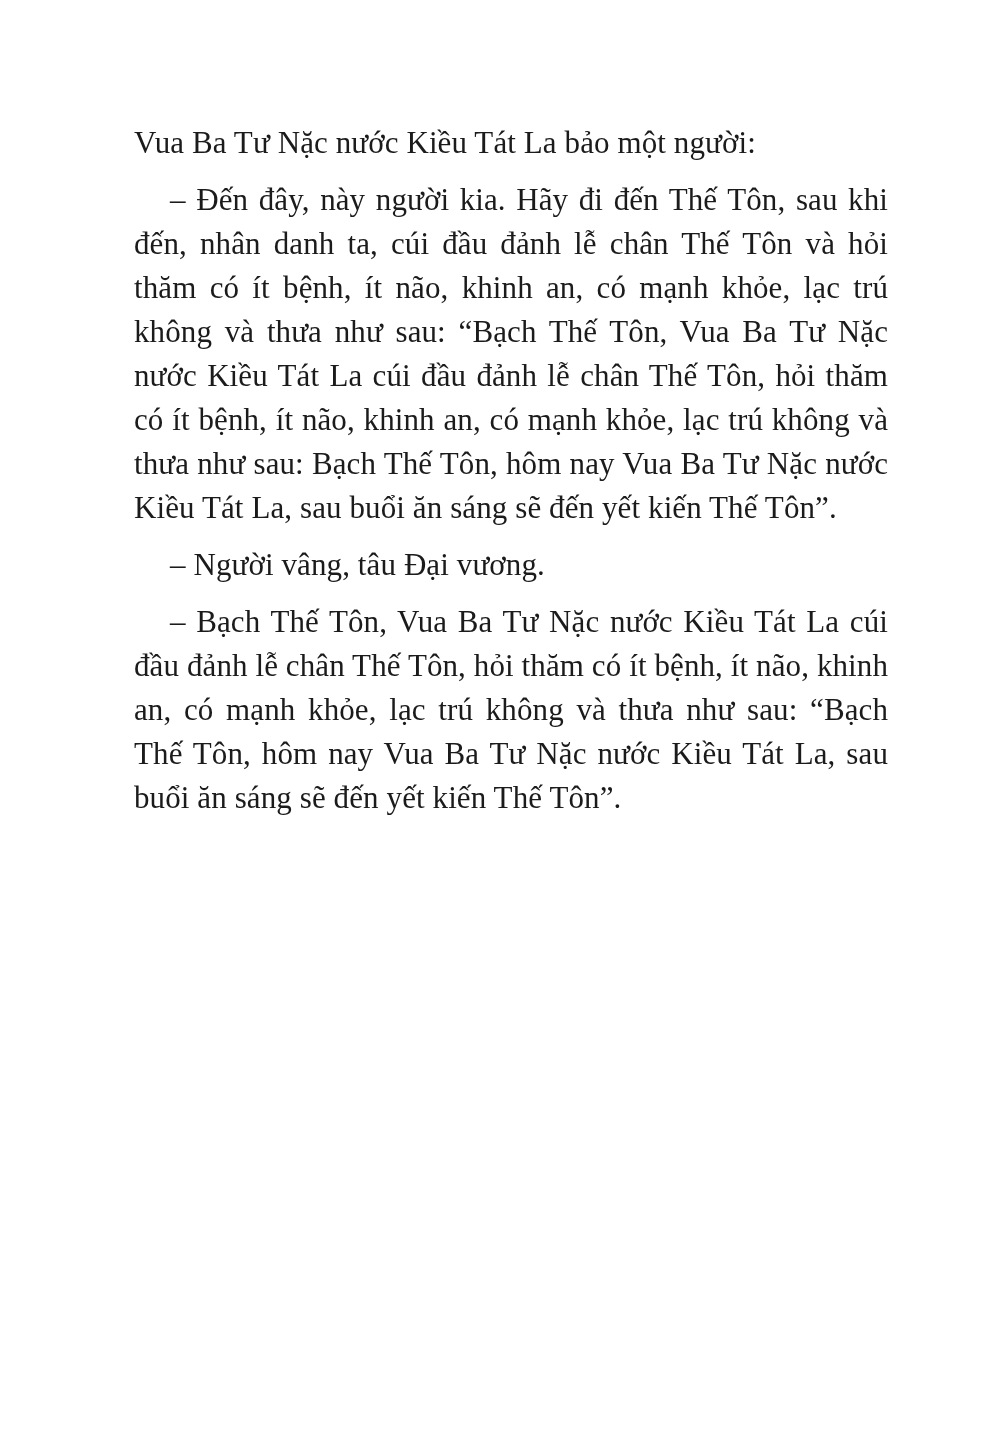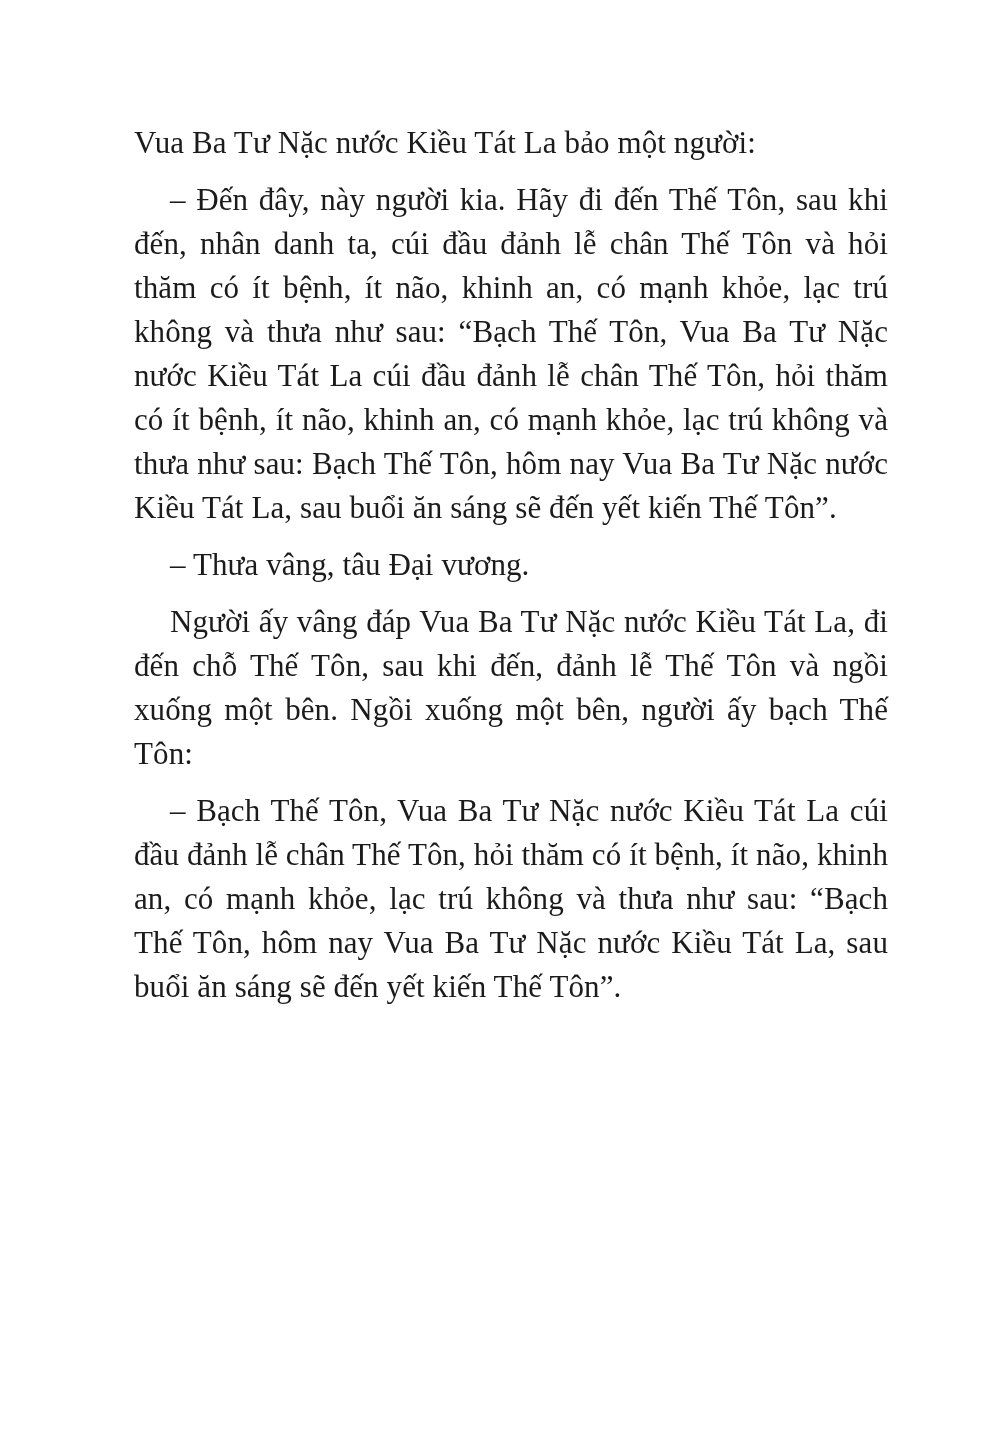--- a/index.html
+++ b/index.html
@@ -67,7 +67,7 @@
   <div class="text-block">
     <p>Vua Ba Tư Nặc nước Kiều Tát La bảo một người:</p>
     <p class="indent">– Đến đây, này người kia. Hãy đi đến Thế Tôn, sau khi đến, nhân danh ta, cúi đầu đảnh lễ chân Thế Tôn và hỏi thăm có ít bệnh, ít não, khinh an, có mạnh khỏe, lạc trú không và thưa như sau: “Bạch Thế Tôn, Vua Ba Tư Nặc nước Kiều Tát La cúi đầu đảnh lễ chân Thế Tôn, hỏi thăm có ít bệnh, ít não, khinh an, có mạnh khỏe, lạc trú không và thưa như sau: Bạch Thế Tôn, hôm nay Vua Ba Tư Nặc nước Kiều Tát La, sau buổi ăn sáng sẽ đến yết kiến Thế Tôn”.</p>
-    <p class="indent">– Thưa vâng, tâu Đại vương.</p>
+    <p class="indent">– Người vâng, tâu Đại vương.</p>
     <p class="indent">Người ấy vâng đáp Vua Ba Tư Nặc nước Kiều Tát La, đi đến chỗ Thế Tôn, sau khi đến, đảnh lễ Thế Tôn và ngồi xuống một bên. Ngồi xuống một bên, người ấy bạch Thế Tôn:</p>
     <p class="indent">– Bạch Thế Tôn, Vua Ba Tư Nặc nước Kiều Tát La cúi đầu đảnh lễ chân Thế Tôn, hỏi thăm có ít bệnh, ít não, khinh an, có mạnh khỏe, lạc trú không và thưa như sau: “Bạch Thế Tôn, hôm nay Vua Ba Tư Nặc nước Kiều Tát La, sau buổi ăn sáng sẽ đến yết kiến Thế Tôn”.</p>
   </div>

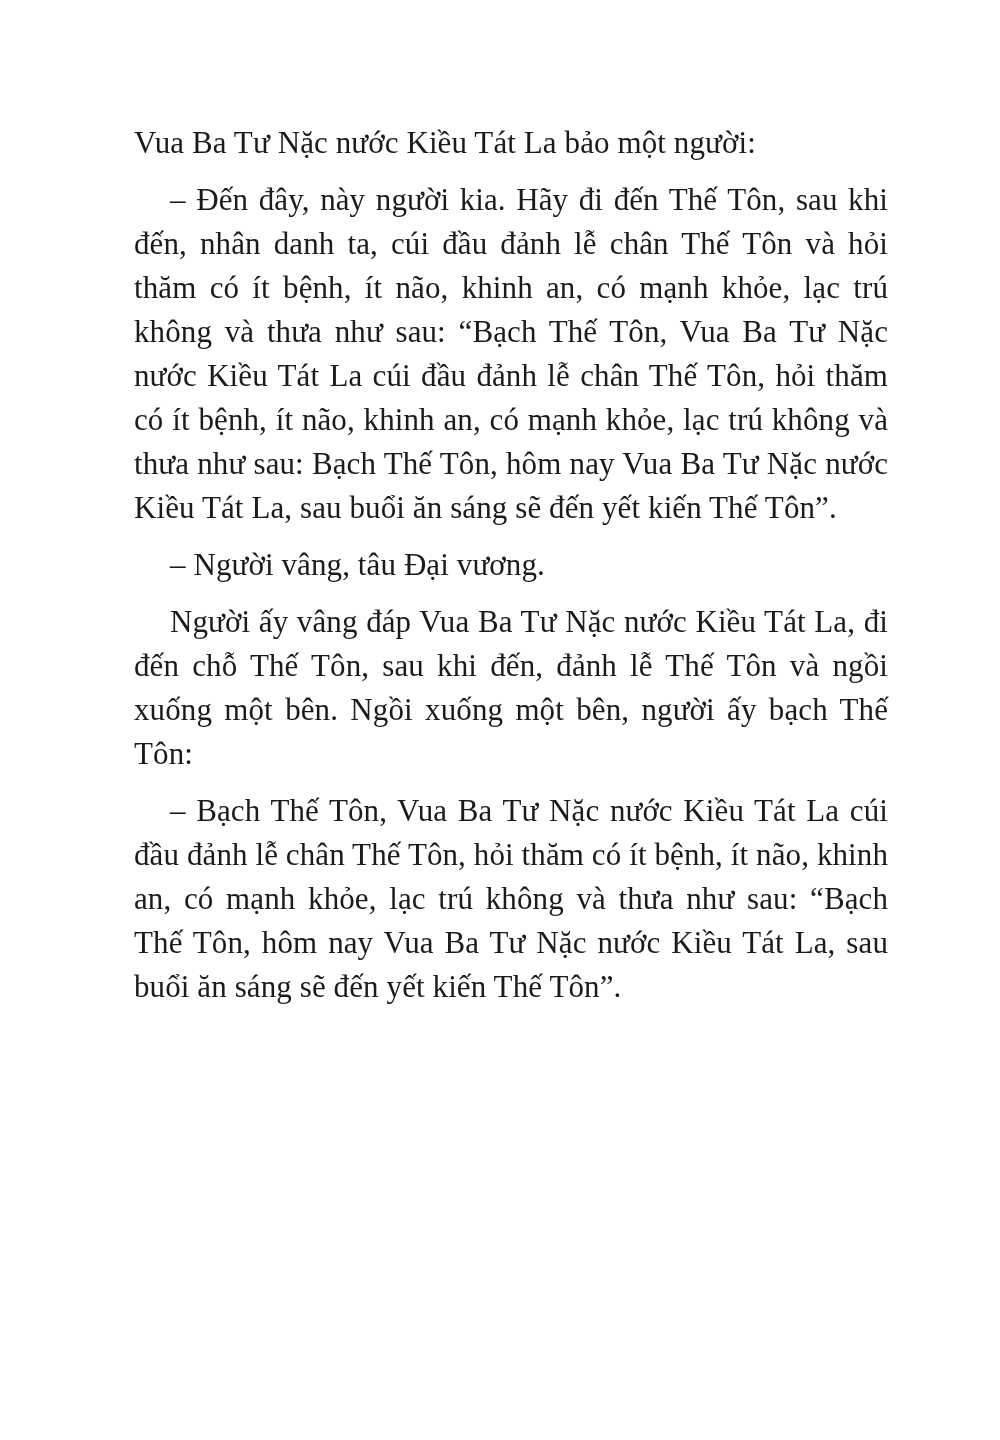--- a/index.html
+++ b/index.html
@@ -68,7 +68,6 @@
     <p>Vua Ba Tư Nặc nước Kiều Tát La bảo một người:</p>
     <p class="indent">– Đến đây, này người kia. Hãy đi đến Thế Tôn, sau khi đến, nhân danh ta, cúi đầu đảnh lễ chân Thế Tôn và hỏi thăm có ít bệnh, ít não, khinh an, có mạnh khỏe, lạc trú không và thưa như sau: “Bạch Thế Tôn, Vua Ba Tư Nặc nước Kiều Tát La cúi đầu đảnh lễ chân Thế Tôn, hỏi thăm có ít bệnh, ít não, khinh an, có mạnh khỏe, lạc trú không và thưa như sau: Bạch Thế Tôn, hôm nay Vua Ba Tư Nặc nước Kiều Tát La, sau buổi ăn sáng sẽ đến yết kiến Thế Tôn”.</p>
     <p class="indent">– Người vâng, tâu Đại vương.</p>
-    <p class="indent">Người ấy vâng đáp Vua Ba Tư Nặc nước Kiều Tát La, đi đến chỗ Thế Tôn, sau khi đến, đảnh lễ Thế Tôn và ngồi xuống một bên. Ngồi xuống một bên, người ấy bạch Thế Tôn:</p>
     <p class="indent">– Bạch Thế Tôn, Vua Ba Tư Nặc nước Kiều Tát La cúi đầu đảnh lễ chân Thế Tôn, hỏi thăm có ít bệnh, ít não, khinh an, có mạnh khỏe, lạc trú không và thưa như sau: “Bạch Thế Tôn, hôm nay Vua Ba Tư Nặc nước Kiều Tát La, sau buổi ăn sáng sẽ đến yết kiến Thế Tôn”.</p>
   </div>
 

